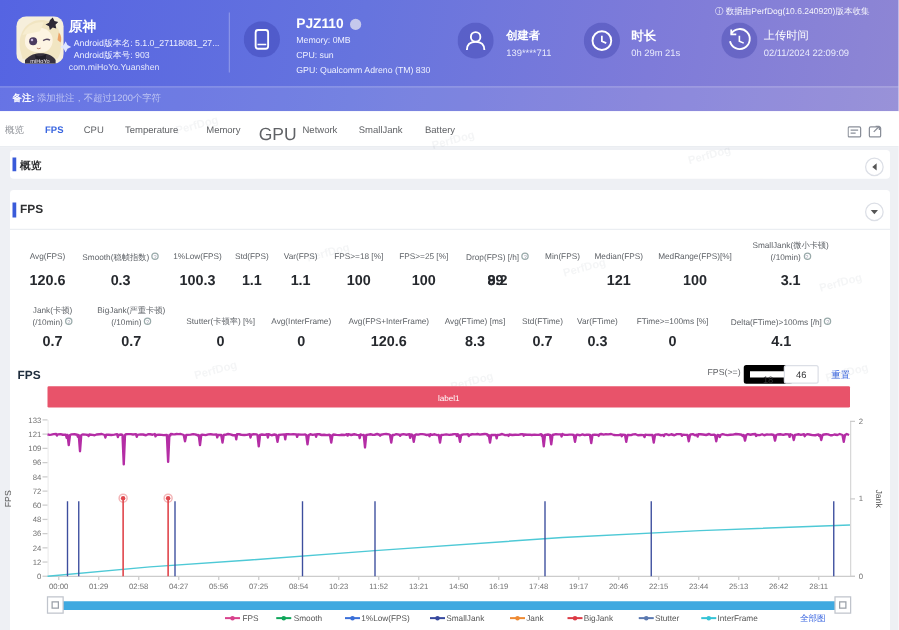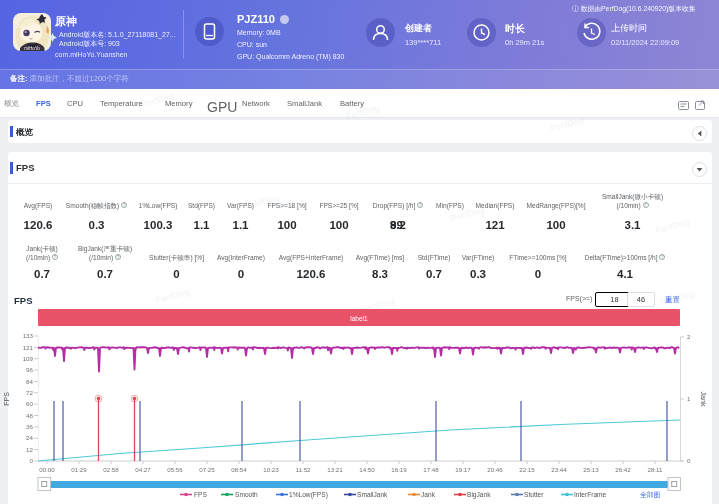--- a/index.html
+++ b/index.html
@@ -145,7 +145,7 @@
 <div class="abs" style="left:8px;top:183px;width:704px;height:1px;background:#ebeef2"></div>
 <div class="abs" style="left:14px;top:295px;font-size:9.5px;font-weight:bold;color:#1f2d3d">FPS</div>
 <div class="abs" style="left:566px;top:295px;font-size:7px;color:#606266">FPS(&gt;=)</div>
-<div class="abs" style="left:595px;top:292px;width:39px;height:15px;border:1px solid #000000;border-radius:2px;background:#fff;font-size:7.5px;color:#303133;text-align:center;line-height:13px">18</div>
+<div class="abs" style="left:595px;top:292px;width:39px;height:15px;border:5px solid #000000;border-radius:2px;background:#fff;font-size:7.5px;color:#303133;text-align:center;line-height:13px">18</div>
 <div class="abs" style="left:627px;top:292px;width:28px;height:15px;border:1px solid #dcdfe6;border-radius:2px;background:#fff;font-size:7.5px;color:#303133;text-align:center;line-height:13px">46</div>
 <div class="abs" style="left:665px;top:295px;font-size:7.5px;color:#3a66e0">重置</div>
 <div class="wm" style="left:140px;top:95px">PerfDog</div>

